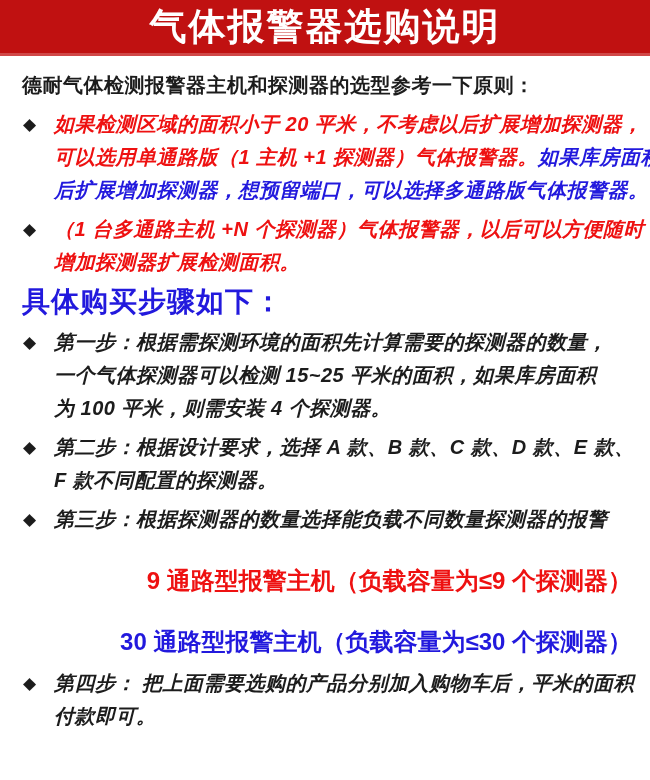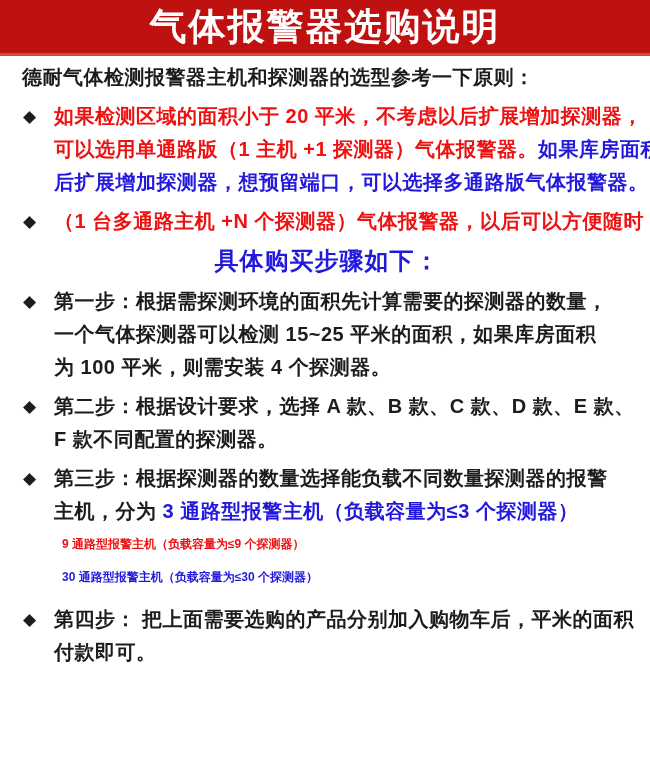--- a/index.html
+++ b/index.html
@@ -36,7 +36,7 @@
     line-height:1;
   }
   .content{
-    padding:5px 18px 0 22px;
+    padding:13px 18px 0 22px;
   }
   .line{
     white-space:nowrap;

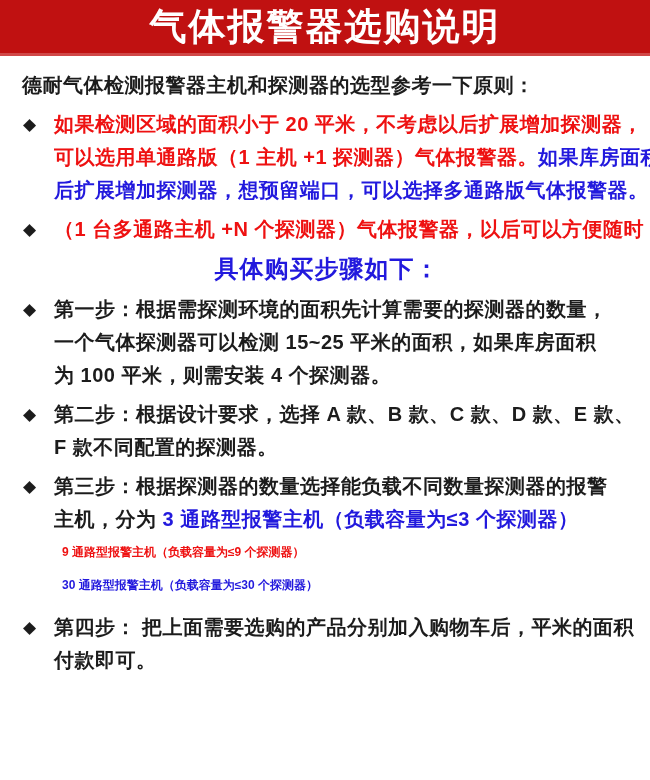--- a/index.html
+++ b/index.html
@@ -56,7 +56,7 @@
     color:var(--black);
     padding-left:1px;
   }
-  .btext{flex:1 1 auto;min-width:0;}
+  .btext{flex:1 1 auto;min-width:0;font-style:italic;}
   .steps-heading{
     margin:5px 0 4px 0;
     font-size:24px;

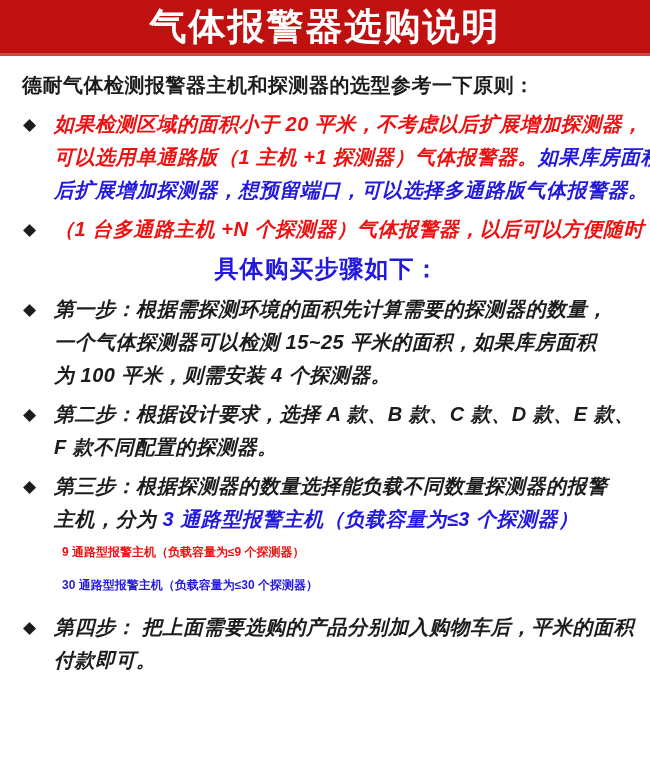--- a/index.html
+++ b/index.html
@@ -104,6 +104,7 @@
       <span class="diamond">◆</span>
       <div class="btext">
         <div class="line"><span class="c-red">（1 台多通路主机 +N 个探测器）气体报警器，以后可以方便随时</span></div>
+        <div class="line"><span class="c-red">增加探测器扩展检测面积。</span></div>
       </div>
     </div>
 

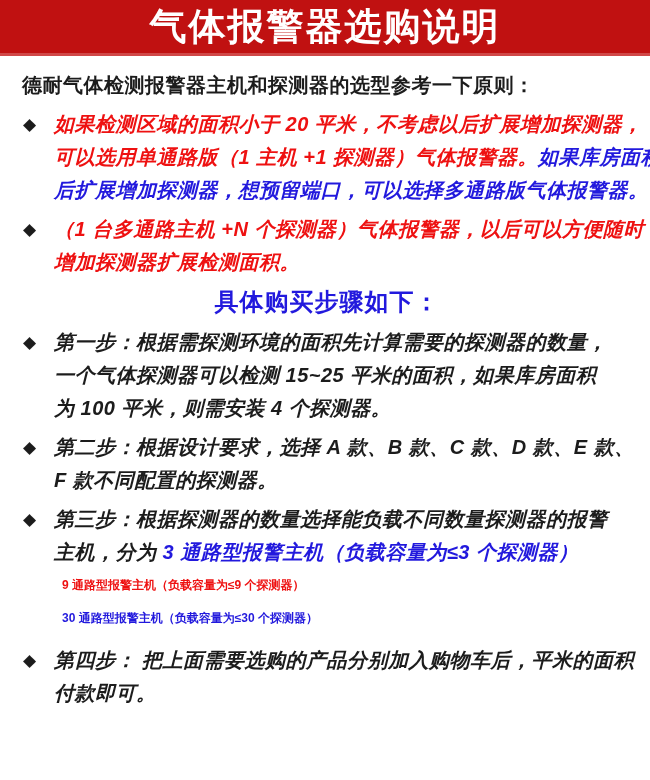--- a/index.html
+++ b/index.html
@@ -59,12 +59,11 @@
   .btext{flex:1 1 auto;min-width:0;font-style:italic;}
   .steps-heading{
     margin:5px 0 4px 0;
-    font-size:24px;
+    font-size:28px;
     line-height:36px;
     color:var(--blue);
     letter-spacing:1px;
     white-space:nowrap;
-    text-align:center;
   }
   .subline{
     text-align:left;

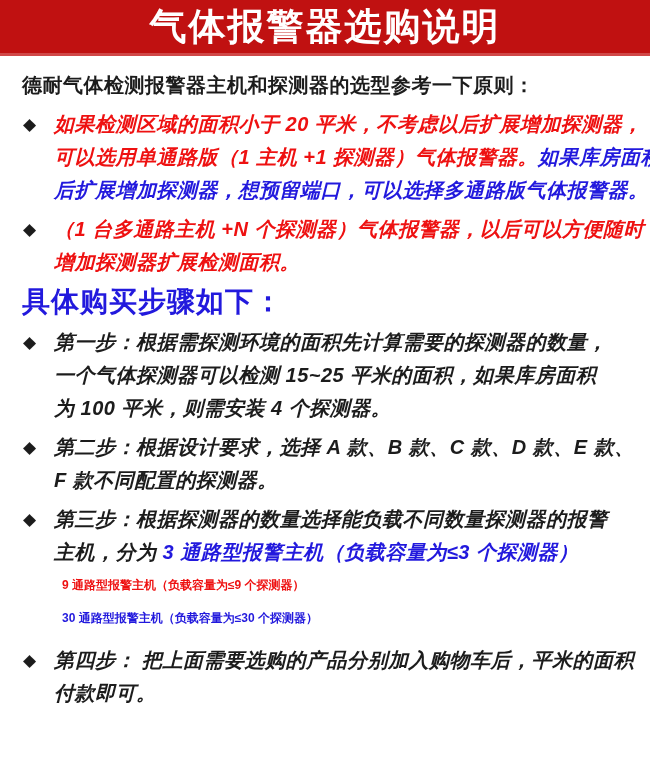--- a/index.html
+++ b/index.html
@@ -130,7 +130,6 @@
       <span class="diamond">◆</span>
       <div class="btext">
         <div class="line"><span class="c-black">第三步：根据探测器的数量选择能负载不同数量探测器的报警</span></div>
-        <div class="line"><span class="c-black">主机，分为 </span><span class="c-blue">3 通路型报警主机（负载容量为≤3 个探测器）</span></div>
       </div>
     </div>
     <div class="subline"><span class="c-red">9 通路型报警主机（负载容量为≤9 个探测器）</span></div>

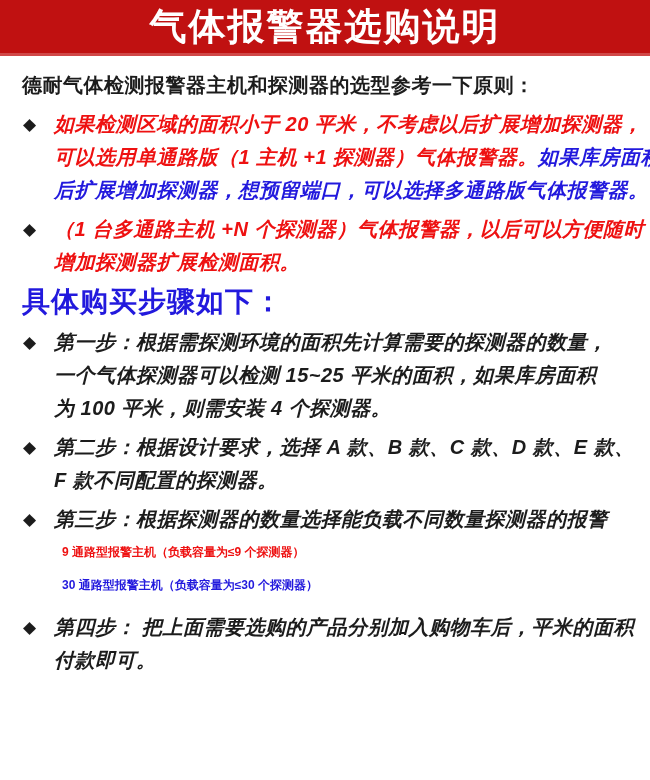--- a/index.html
+++ b/index.html
@@ -66,11 +66,12 @@
     white-space:nowrap;
   }
   .subline{
-    text-align:left;
+    text-align:right;
     padding-left:40px;
     line-height:33px;
-    font-size:12px;
+    font-size:24px;
     white-space:nowrap;
+    margin-top:28px;
   }
   .c-red{color:var(--red);}
   .c-blue{color:var(--blue);}

